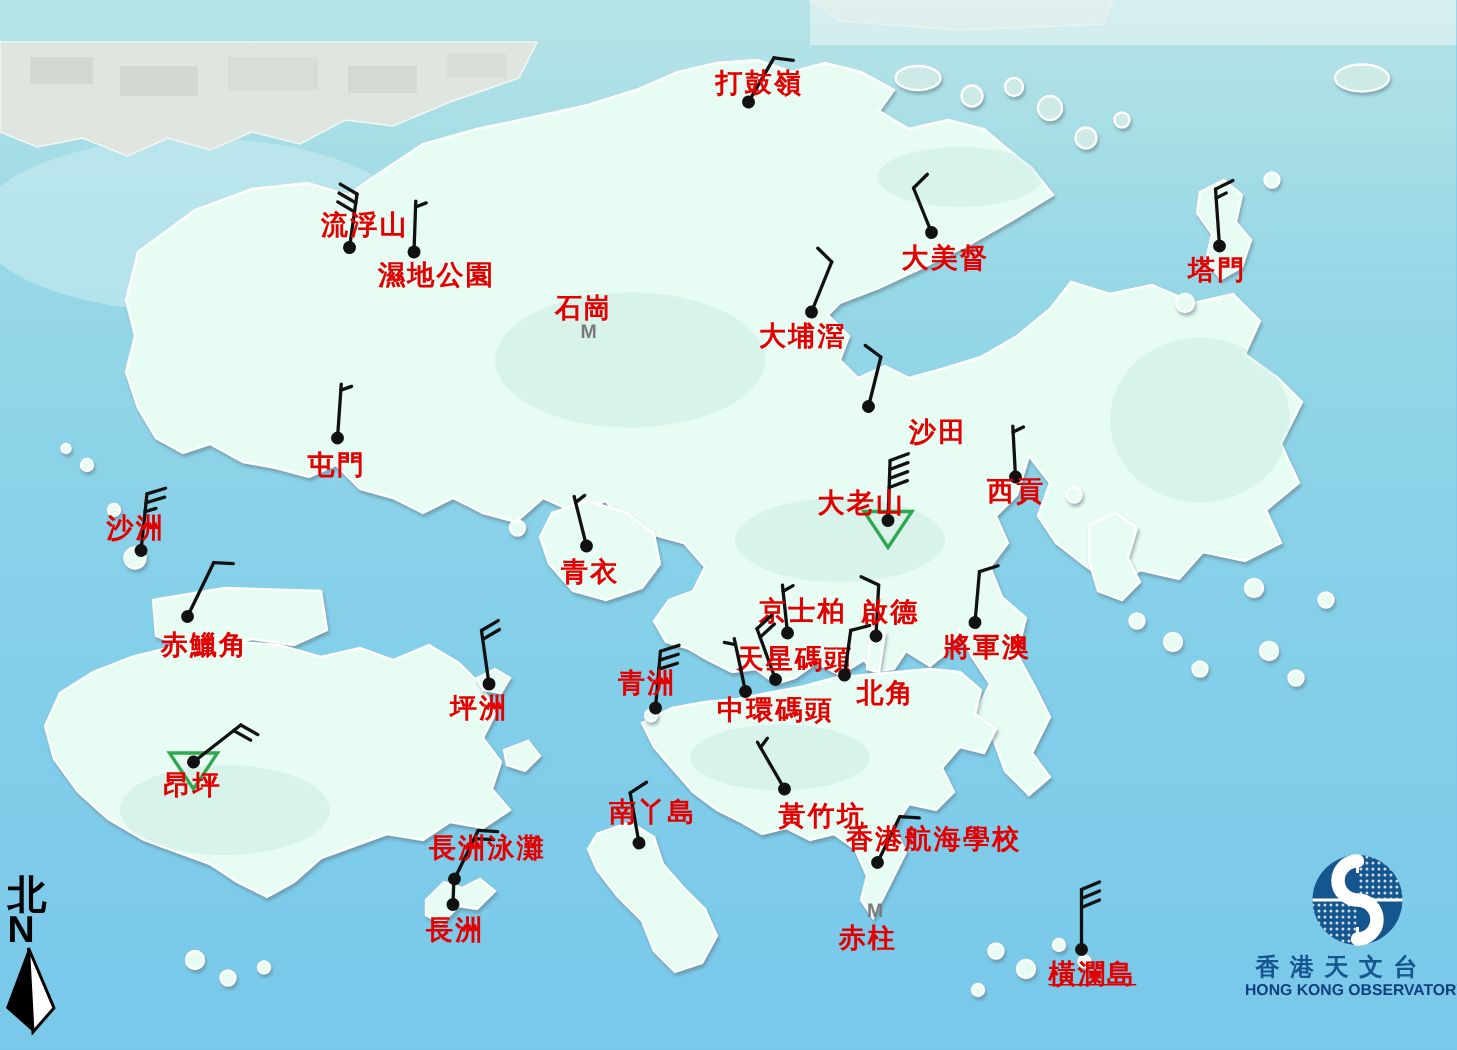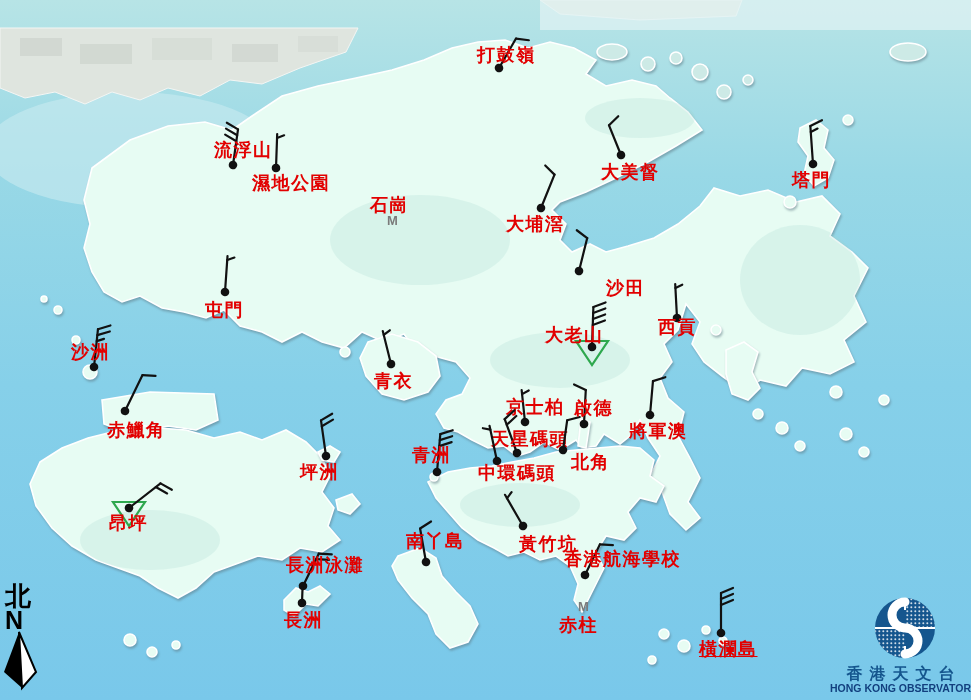--- a/index.html
+++ b/index.html
@@ -29,8 +29,8 @@
                   font-size:26px;color:#000;line-height:1;margin-left:3px;}
   #compass .letter{font-weight:bold;font-size:25px;color:#000;line-height:.85;
                    margin-left:3px;font-family:"Liberation Sans",sans-serif;}
-  #logo{position:absolute;left:830px;top:586px;width:141px;height:112px;
-        text-align:center;}
+  #logo{position:absolute;left:830px;top:558px;width:141px;height:112px;
+        text-align:left;}
   #logo .cn{font-family:"Liberation Serif",serif;font-weight:bold;font-size:16px;
             letter-spacing:7px;color:var(--logo-blue,#15568e);line-height:1;
             margin-top:2px;text-indent:7px;}

